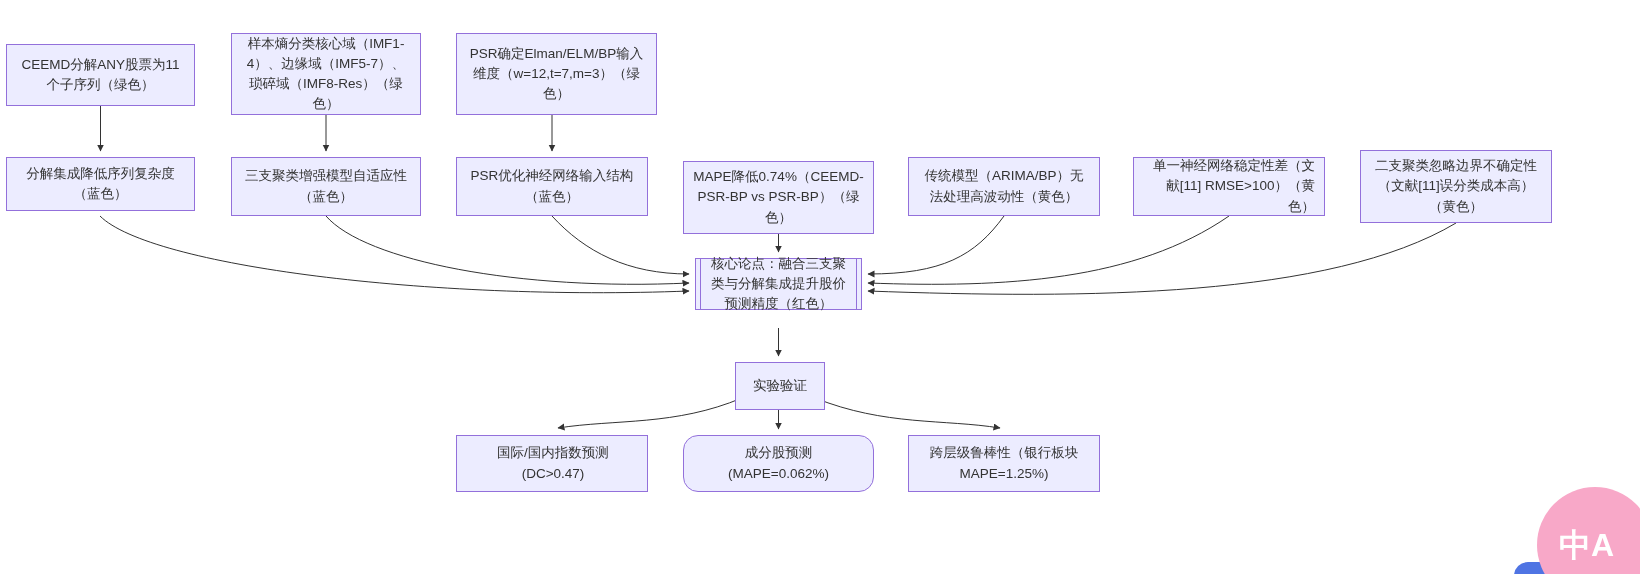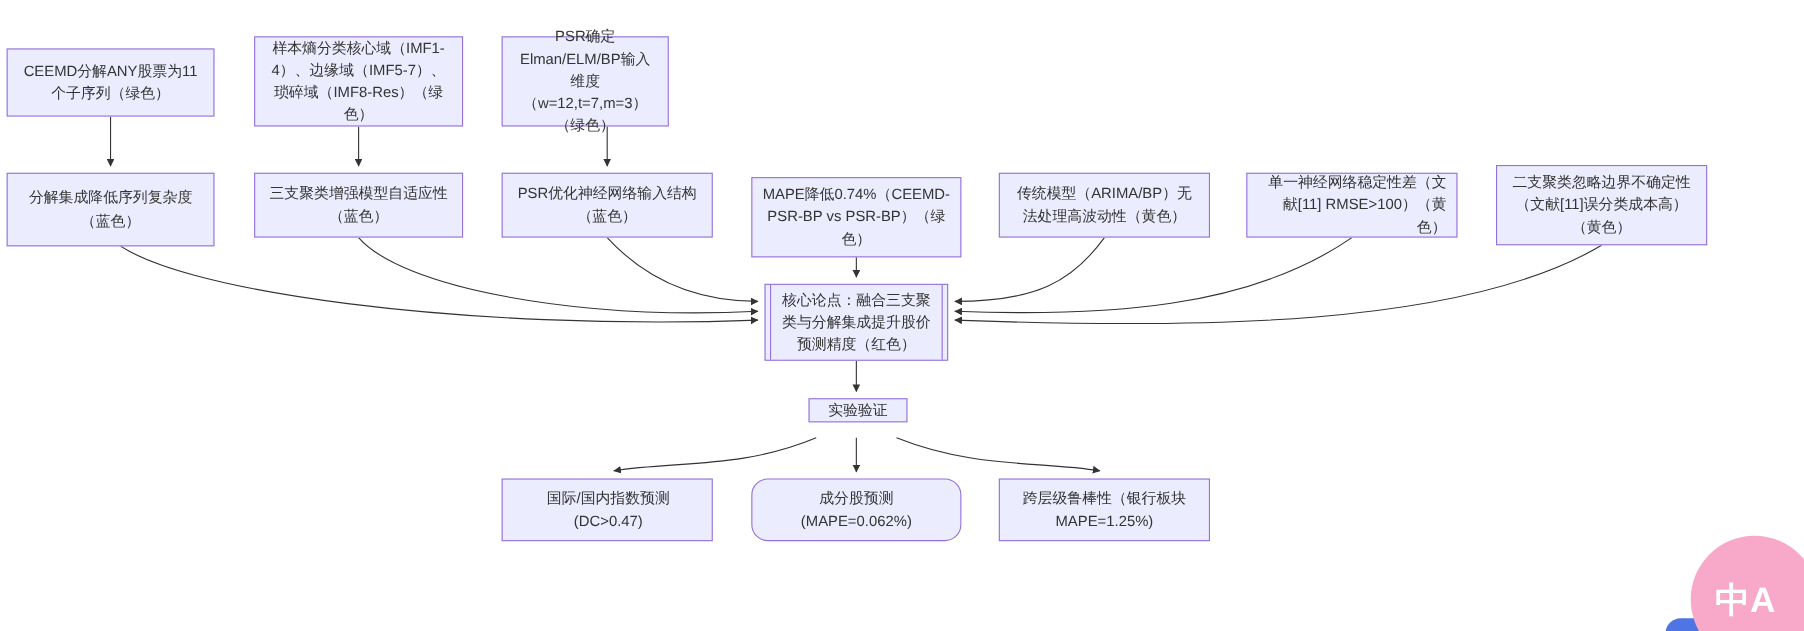--- a/index.html
+++ b/index.html
@@ -34,7 +34,7 @@
   
   .node-ceemd     {left:6px;   top:44px;  width:189px; height:62px;}
   .node-entropy   {left:231px; top:33px;  width:190px; height:82px;}
-  .node-psr-dim   {left:456px; top:33px;  width:152px; height:82px;}
+  .node-psr-dim   {left:456px; top:33px;  width:201px; height:82px;}
   
   .node-decomp    {left:6px;   top:157px; width:189px; height:67px;}
   .node-threeway  {left:231px; top:157px; width:190px; height:59px;}

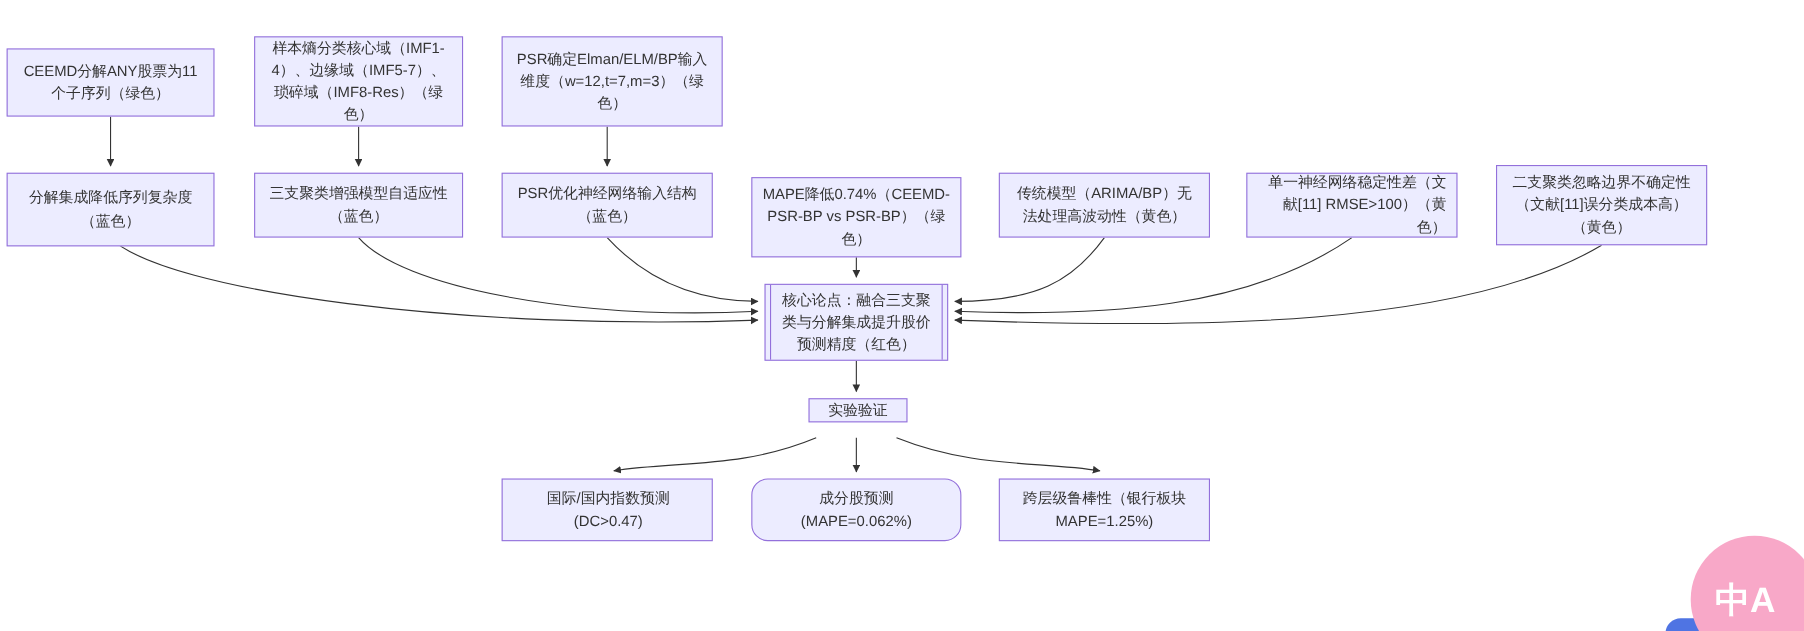--- a/index.html
+++ b/index.html
@@ -36,7 +36,7 @@
   .node-entropy   {left:231px; top:33px;  width:190px; height:82px;}
   .node-psr-dim   {left:456px; top:33px;  width:201px; height:82px;}
   
-  .node-decomp    {left:6px;   top:157px; width:189px; height:67px;}
+  .node-decomp    {left:6px;   top:157px; width:189px; height:54px;}
   .node-threeway  {left:231px; top:157px; width:190px; height:59px;}
   .node-psr-opt   {left:456px; top:157px; width:192px; height:59px;}
   .node-mape      {left:683px; top:150px; width:191px; height:73px;margin-top:11px;}

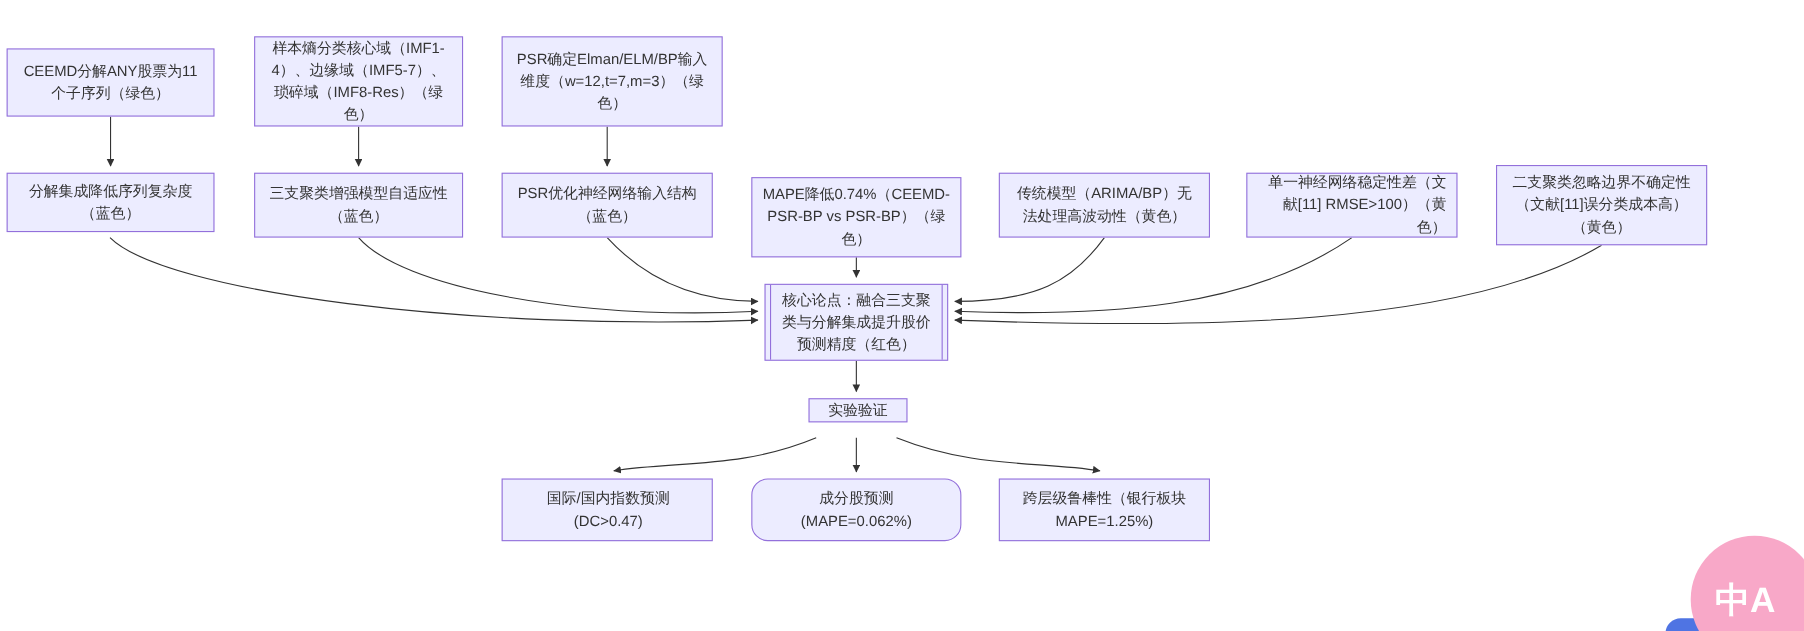--- a/index.html
+++ b/index.html
@@ -44,7 +44,7 @@
   .node-singlenn  {left:1133px;top:157px; width:192px; height:59px;text-align:right;}
   .node-twoway    {left:1360px;top:150px; width:192px; height:73px;}
   
-  .node-core      {left:695px; top:258px; width:167px; height:70px; padding:5px 12px;}
+  .node-core      {left:695px; top:258px; width:167px; height:52px; padding:5px 12px;}
   .node-core::before,.node-core::after{
     content:"";position:absolute;top:0;bottom:0;width:0;
     border-left:1px solid var(--node-border);

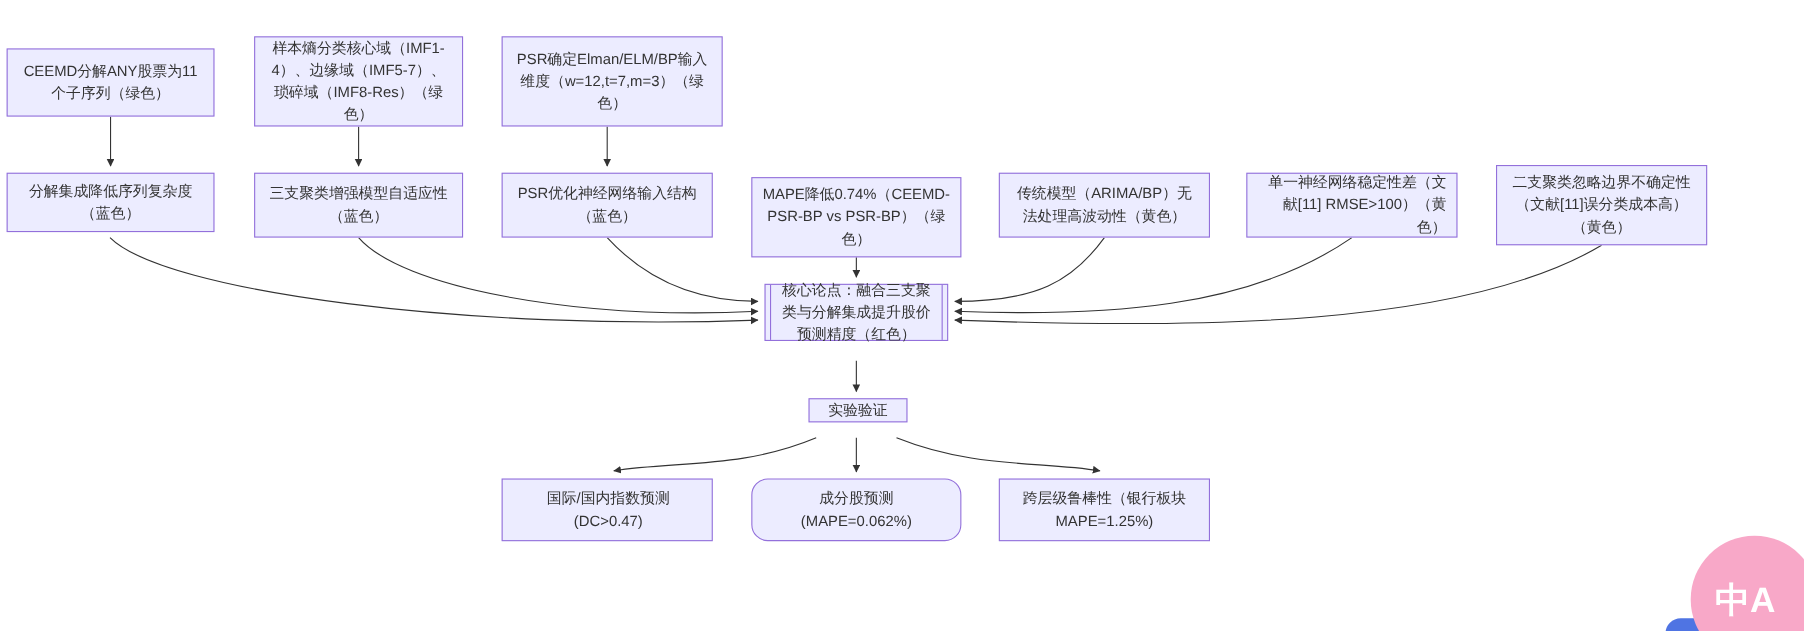--- a/index.html
+++ b/index.html
@@ -52,7 +52,7 @@
   .node-core::before{left:4px;}
   .node-core::after{right:4px;}
   
-  .node-exp       {left:735px; top:362px; width:90px;  height:22px;}
+  .node-exp       {left:735px; top:362px; width:90px;  height:48px;}
   .node-index     {left:456px; top:435px; width:192px; height:57px;padding-left:11px;}
   .node-comp      {left:683px; top:435px; width:191px; height:57px;border-radius:15px;}
   .node-robust    {left:908px; top:435px; width:192px; height:57px;}

